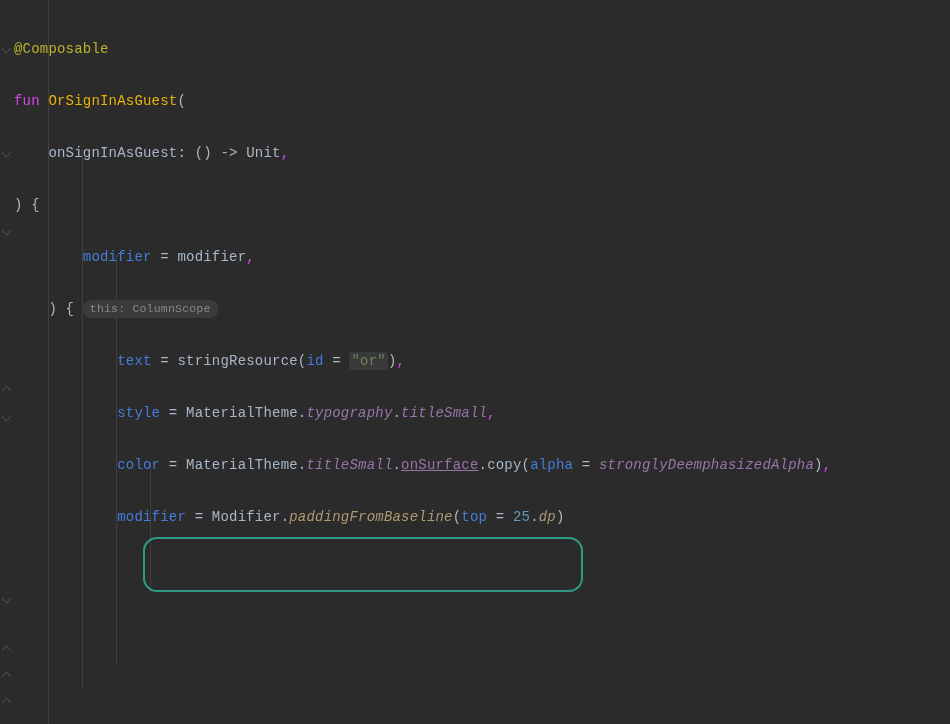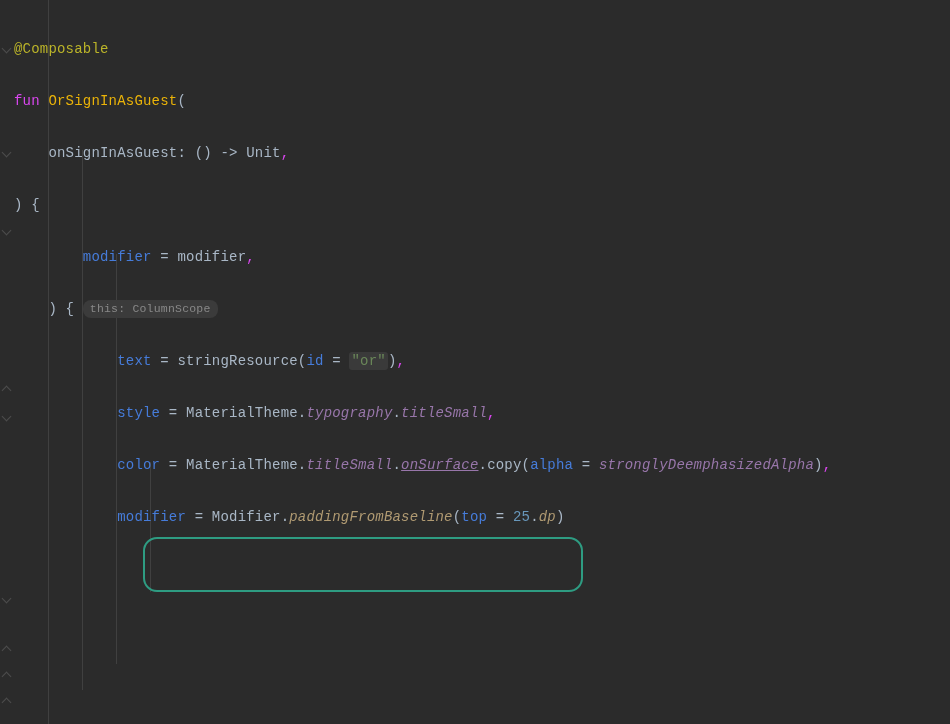--- a/index.html
+++ b/index.html
@@ -49,7 +49,7 @@
   .funcname { color: #eab308; }
   .named { color: #467cda; }
   .prop { color: #9876aa; font-style: italic; }
-  .prop-u { color: #9876aa; font-style: italic; text-decoration: underline; }
+  .prop-u { color: #9876aa; text-decoration: underline; }
   .ext { color: #b09a72; font-style: italic; }
   .str { color: #6a8759; }
   .num { color: #6897bb; }

